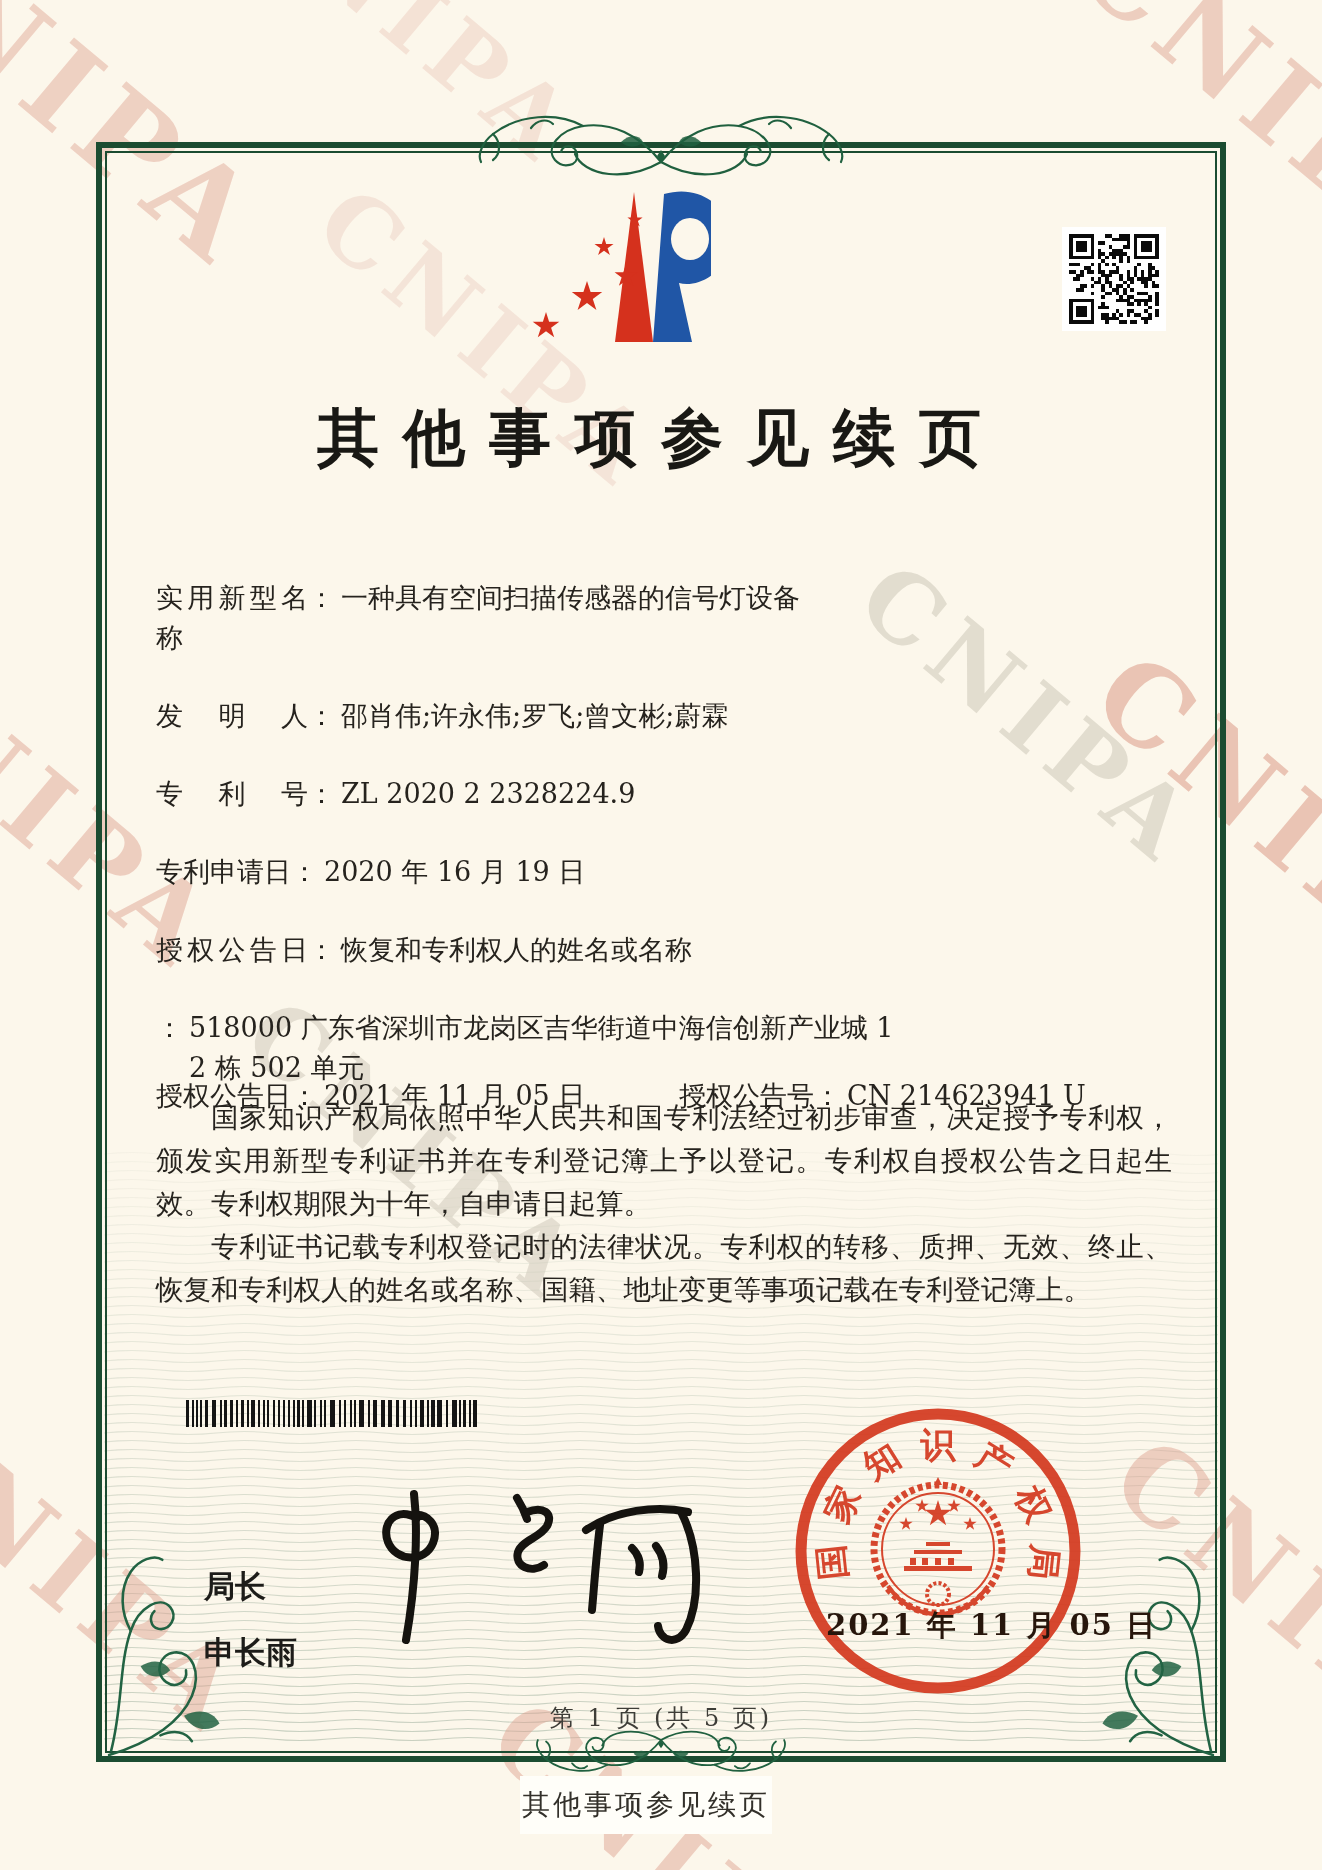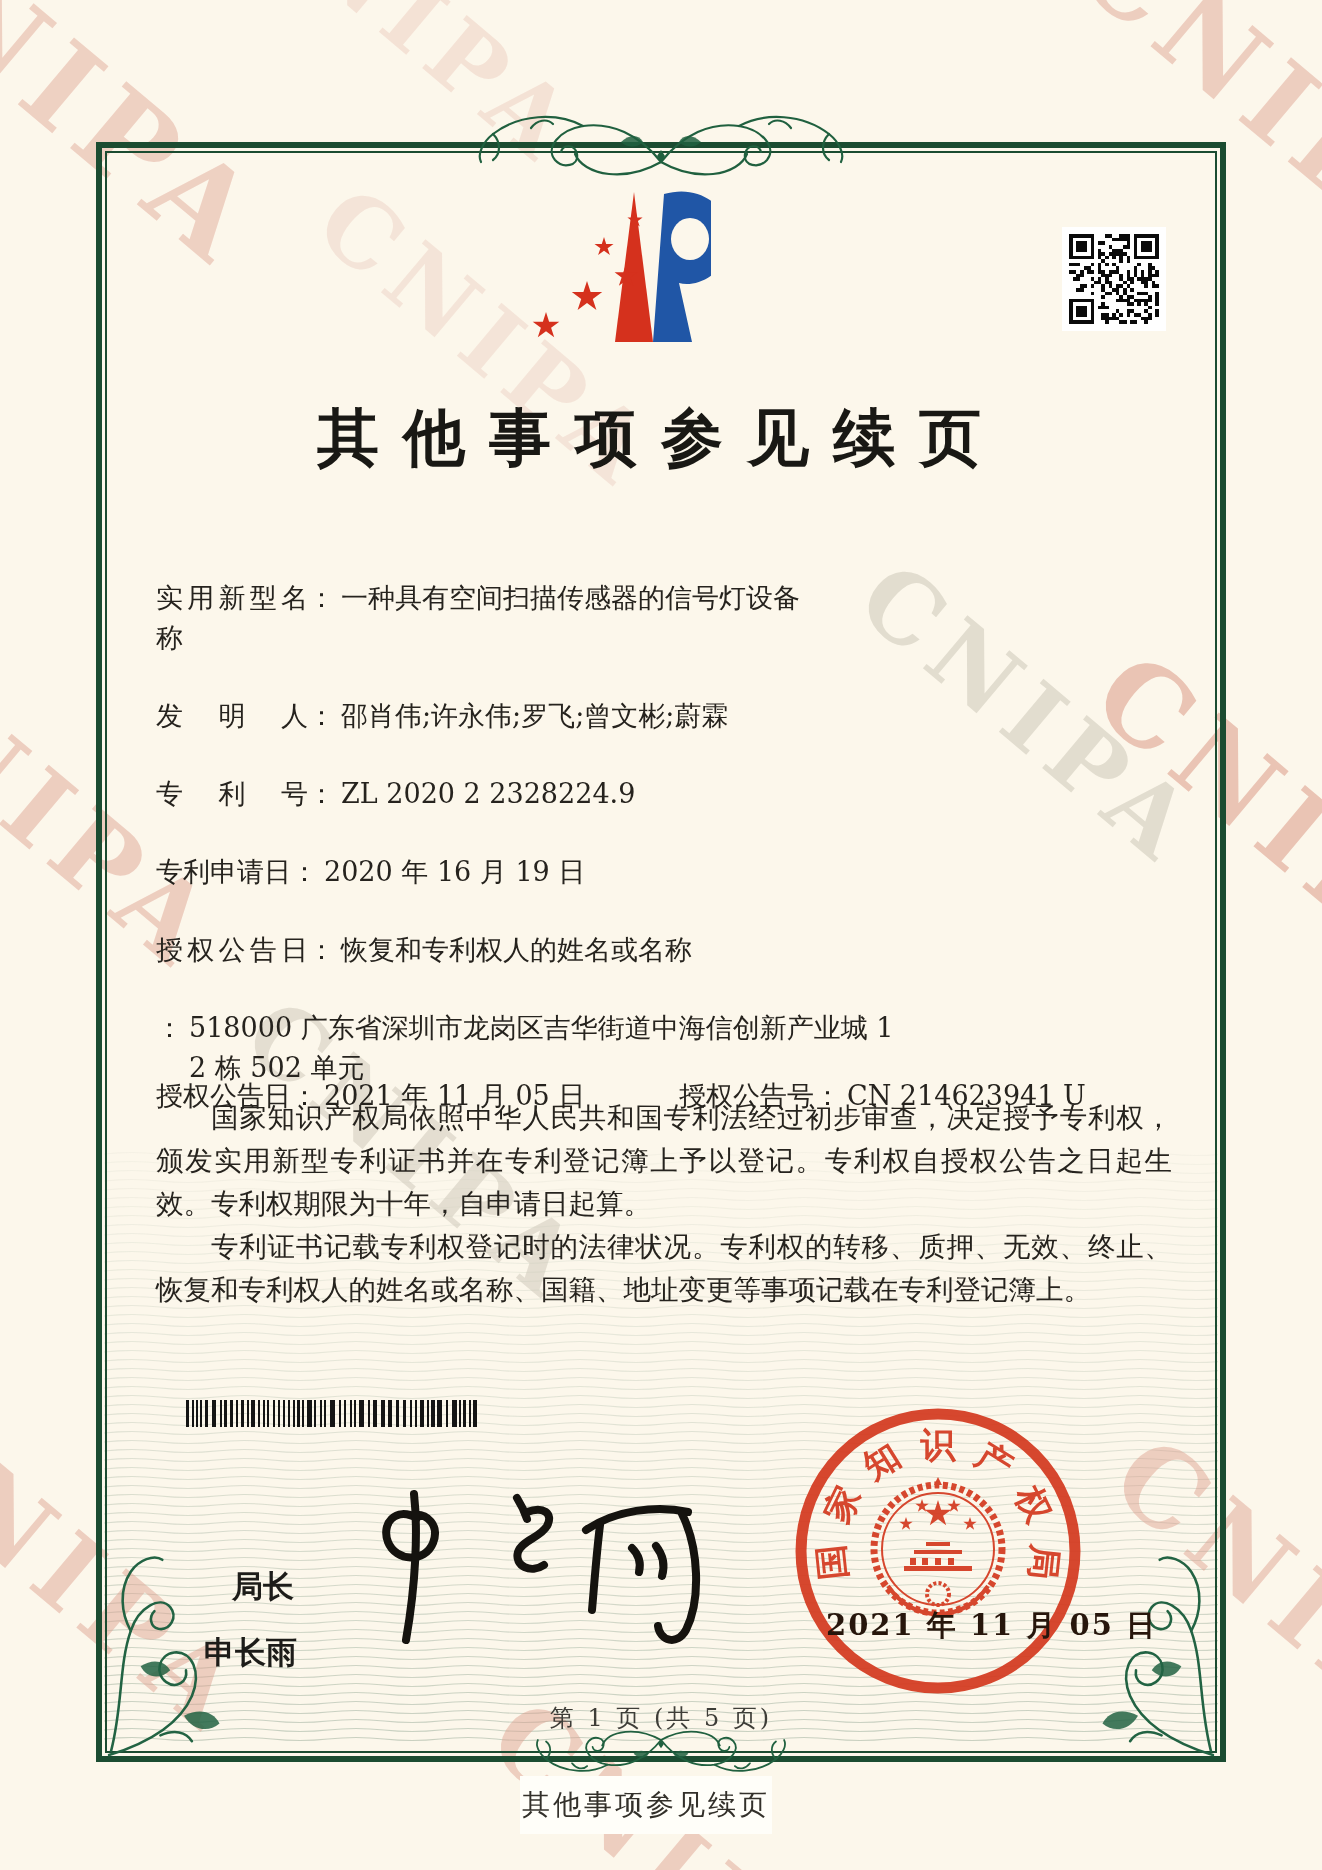--- a/index.html
+++ b/index.html
@@ -56,7 +56,7 @@
   .barcode{position:absolute;left:186px;top:1400px;width:292px;height:27px;display:flex;align-items:stretch;z-index:4;}
   .barcode div{flex:none;height:100%;}
   
-  .signoff-title{position:absolute;left:204px;top:1566px;font-size:31px;font-weight:bold;font-family:"DejaVu Sans","Liberation Sans",sans-serif;color:#1d1c19;z-index:4;margin-left:28px;}
+  .signoff-title{position:absolute;left:204px;top:1566px;font-size:31px;font-weight:bold;font-family:"DejaVu Sans","Liberation Sans",sans-serif;color:#1d1c19;z-index:4;}
   .signoff-name{position:absolute;left:204px;top:1632px;font-size:31px;font-weight:bold;font-family:"DejaVu Sans","Liberation Sans",sans-serif;color:#1d1c19;z-index:4;}
   .signature{position:absolute;left:355px;top:1488px;z-index:4;}
   

